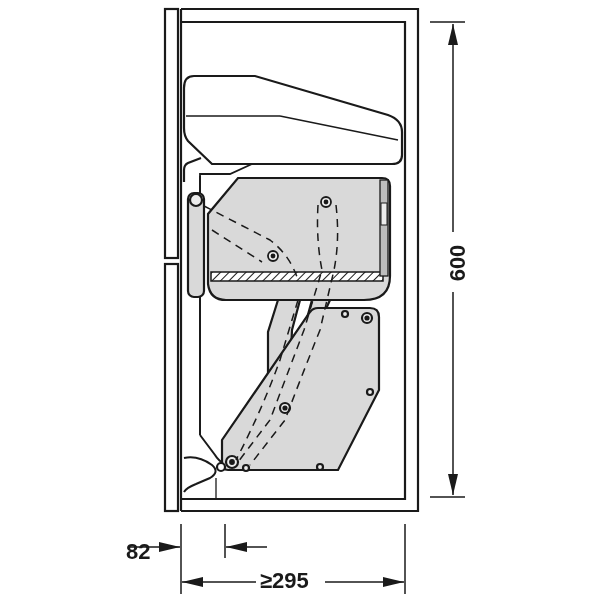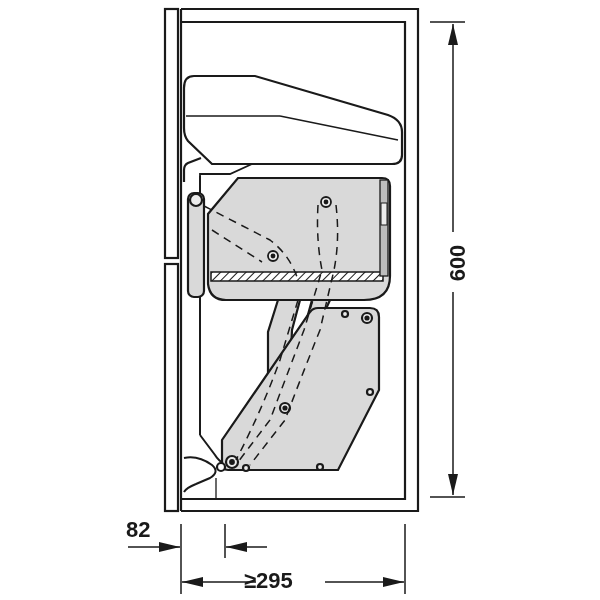--- a/index.html
+++ b/index.html
@@ -7,7 +7,7 @@
     #drawing { position: absolute; left: 0; top: 0; width: 600px; height: 600px; }
     .dim-label { position: absolute; font-family: "Liberation Sans", sans-serif; font-weight: bold; color: #1a1a1a; font-size: 22px; line-height: 1; }
     #label-600 { left: 438px; top: 252px; transform: rotate(-90deg); transform-origin: center; width: 40px; text-align: center; }
-    #label-82 { left: 126px; top: 519px; text-align: center; }
+    #label-82 { left: 126px; top: 541px; text-align: center; }
     #label-295 { left: 244px; top: 570px; }
   </style>
 </head>

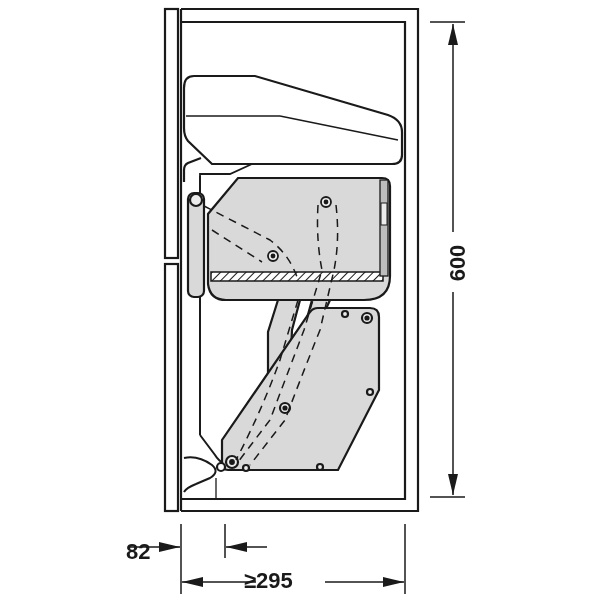--- a/index.html
+++ b/index.html
@@ -8,7 +8,7 @@
     .dim-label { position: absolute; font-family: "Liberation Sans", sans-serif; font-weight: bold; color: #1a1a1a; font-size: 22px; line-height: 1; }
     #label-600 { left: 438px; top: 252px; transform: rotate(-90deg); transform-origin: center; width: 40px; text-align: center; }
     #label-82 { left: 126px; top: 541px; text-align: center; }
-    #label-295 { left: 244px; top: 570px; }
+    #label-295 { left: 260px; top: 570px; }
   </style>
 </head>
 <body>

